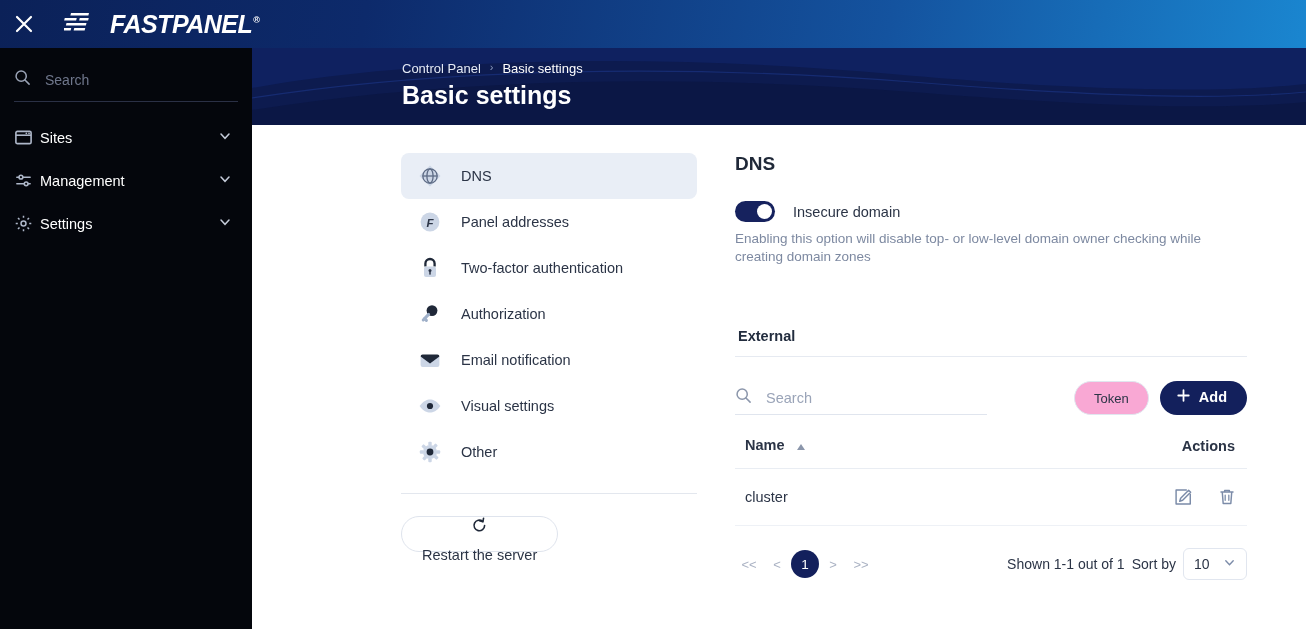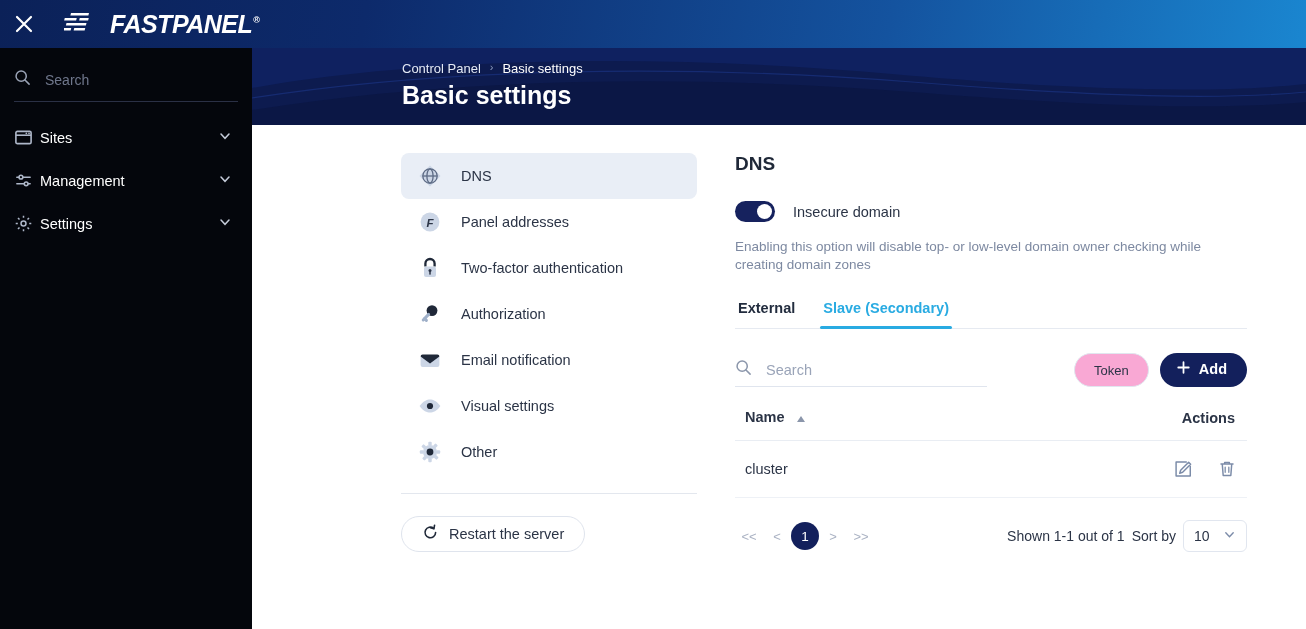--- a/index.html
+++ b/index.html
@@ -108,7 +108,7 @@
     border-radius: 50%; background: #ffffff;
   }
   .toggle-label { margin-left: 18px; font-size: 14.5px; color: #2b3446; }
-  .hint { margin-top: 16px; font-size: 13.5px; line-height: 18px; color: #7d89a1; width: 490px; }
+  .hint { margin-top: 8px; font-size: 13.5px; line-height: 18px; color: #7d89a1; width: 490px; }
 
   .tabs { margin-top: 26px; display: flex; gap: 22px; border-bottom: 1px solid #e6eaf1; }
   .tab {

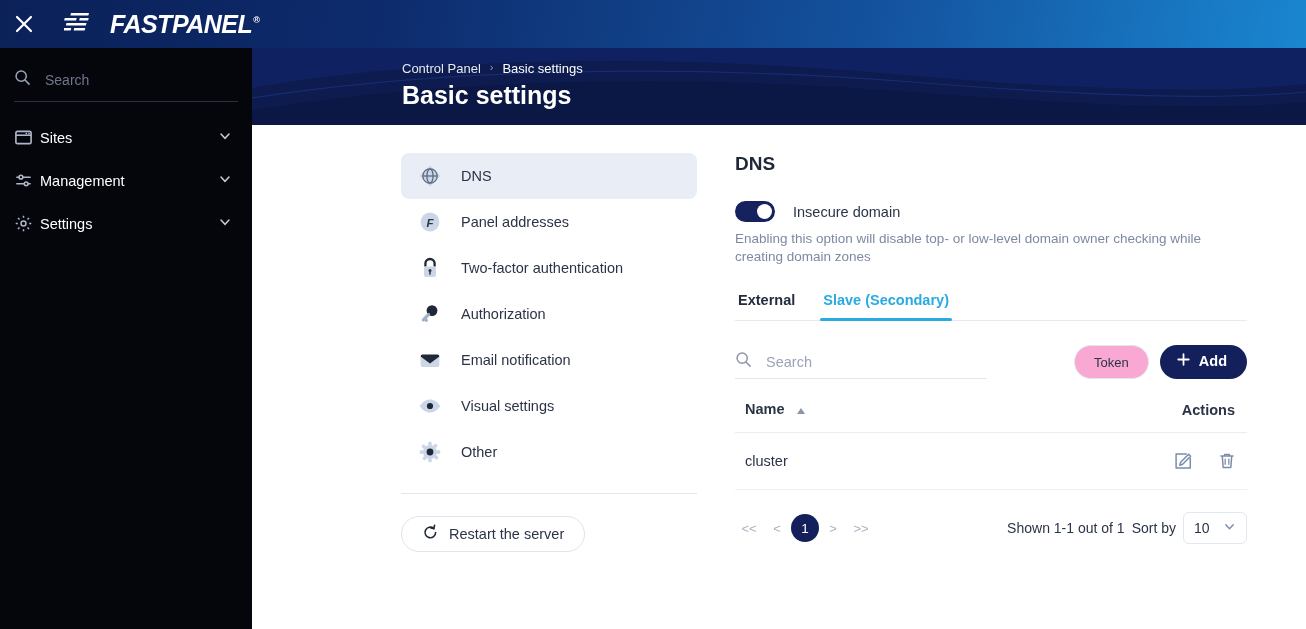--- a/index.html
+++ b/index.html
@@ -113,7 +113,7 @@
   .tabs { margin-top: 26px; display: flex; gap: 22px; border-bottom: 1px solid #e6eaf1; }
   .tab {
     padding: 0 3px 12px 3px; font-size: 14.5px; cursor: pointer;
-    color: #222c3e; font-weight: bold; position: relative;
+    color: #222c3e; font-weight: bold; position: relative; margin-top: 36px;
   }
   .tab.active { color: #29abe2; }
   .tab.active::after {

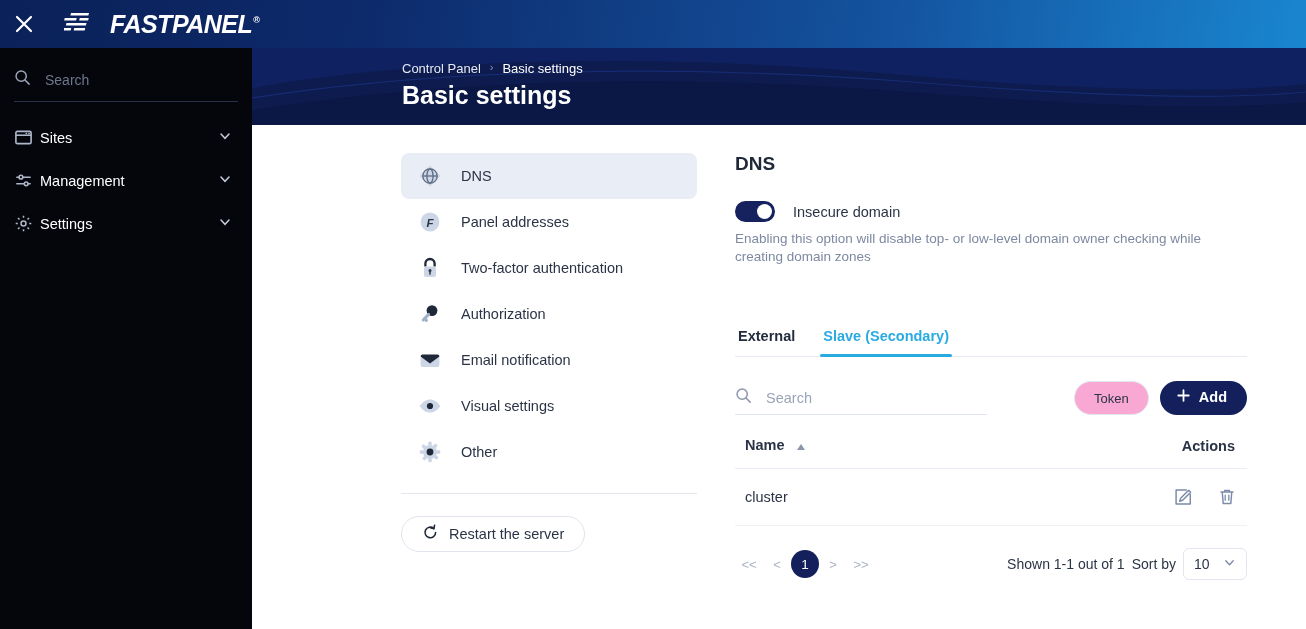--- a/index.html
+++ b/index.html
@@ -409,7 +409,6 @@
 
       <div class="tabs">
         <div class="tab">External</div>
-        <div class="tab active">Slave (Secondary)</div>
       </div>
 
       <div class="toolbar">

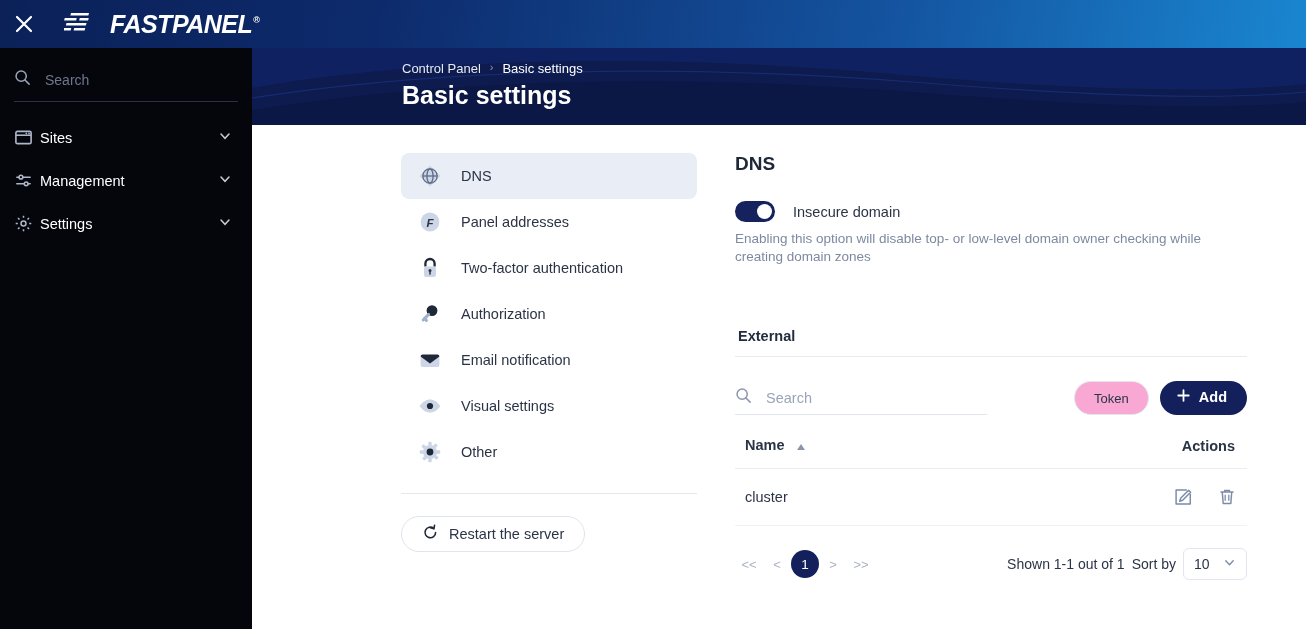--- a/index.html
+++ b/index.html
@@ -92,7 +92,7 @@
   .restart-btn {
     margin-top: 22px; display: inline-flex; align-items: center; gap: 10px;
     height: 36px; padding: 0 20px; border: 1px solid #dfe4ed; border-radius: 20px;
-    background: #fff; font-size: 14.5px; color: #2b3446; cursor: pointer;
+    background: #fff; font-size: 14.5px; color: #2b3446; cursor: pointer; flex-direction: column;
   }
 
   

